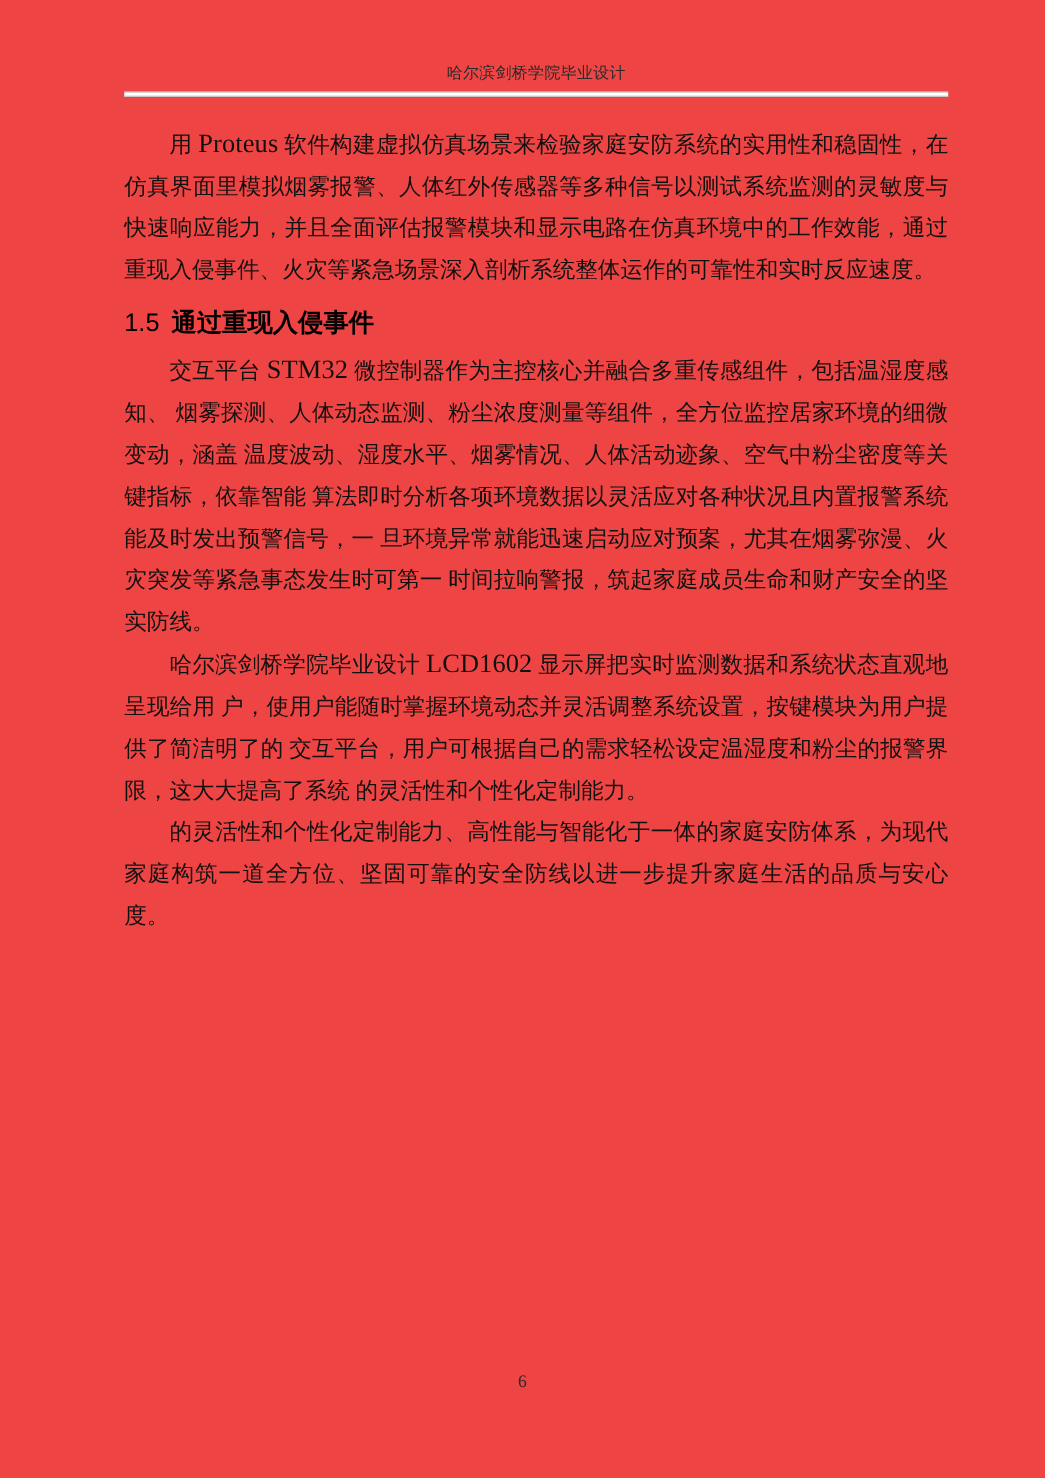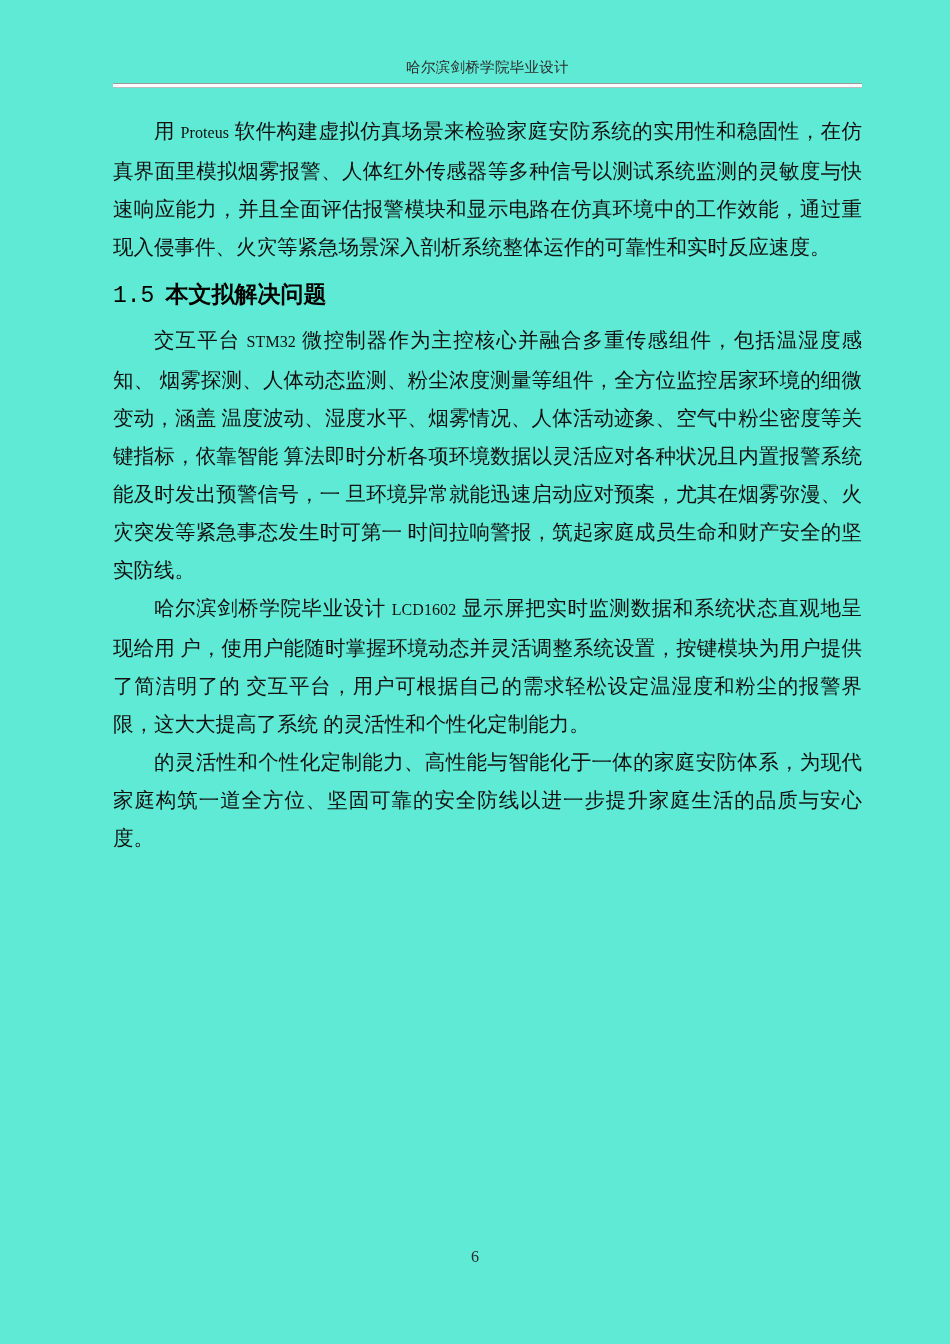--- a/index.html
+++ b/index.html
@@ -16,7 +16,7 @@
     position: relative;
     width: 950px;
     height: 1344px;
-    background: #5eead4;
+    background: #ef4444;
     box-sizing: border-box;
     overflow: hidden;
     padding-left: 16px;

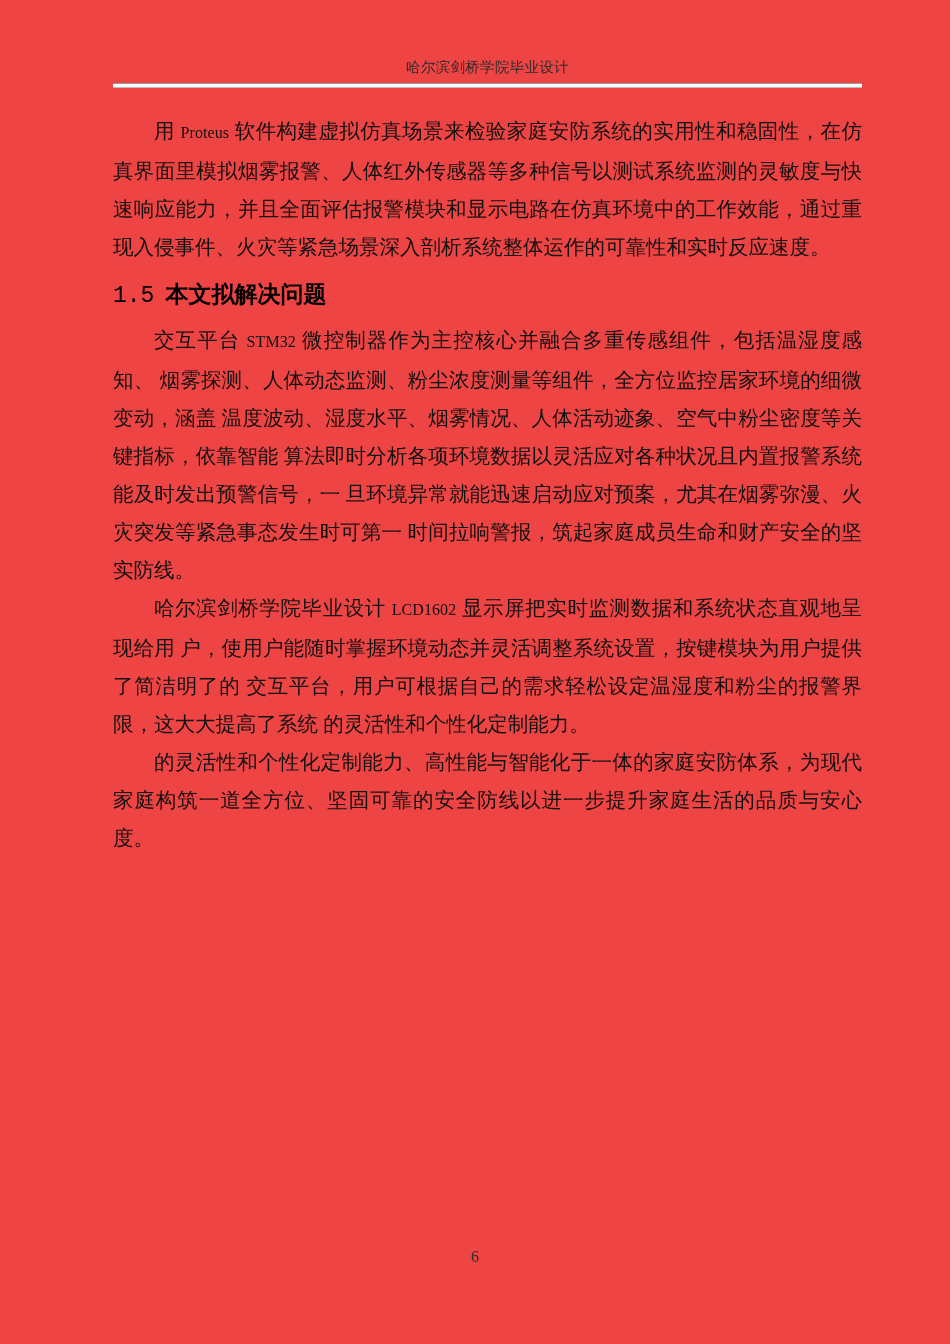--- a/index.html
+++ b/index.html
@@ -67,7 +67,7 @@
   
   .lat {
     font-family: "Liberation Serif", "DejaVu Serif", serif;
-    font-size: 16px;
+    font-size: 24px;
     letter-spacing: 0.1px;
     margin-top: 37px;
   }

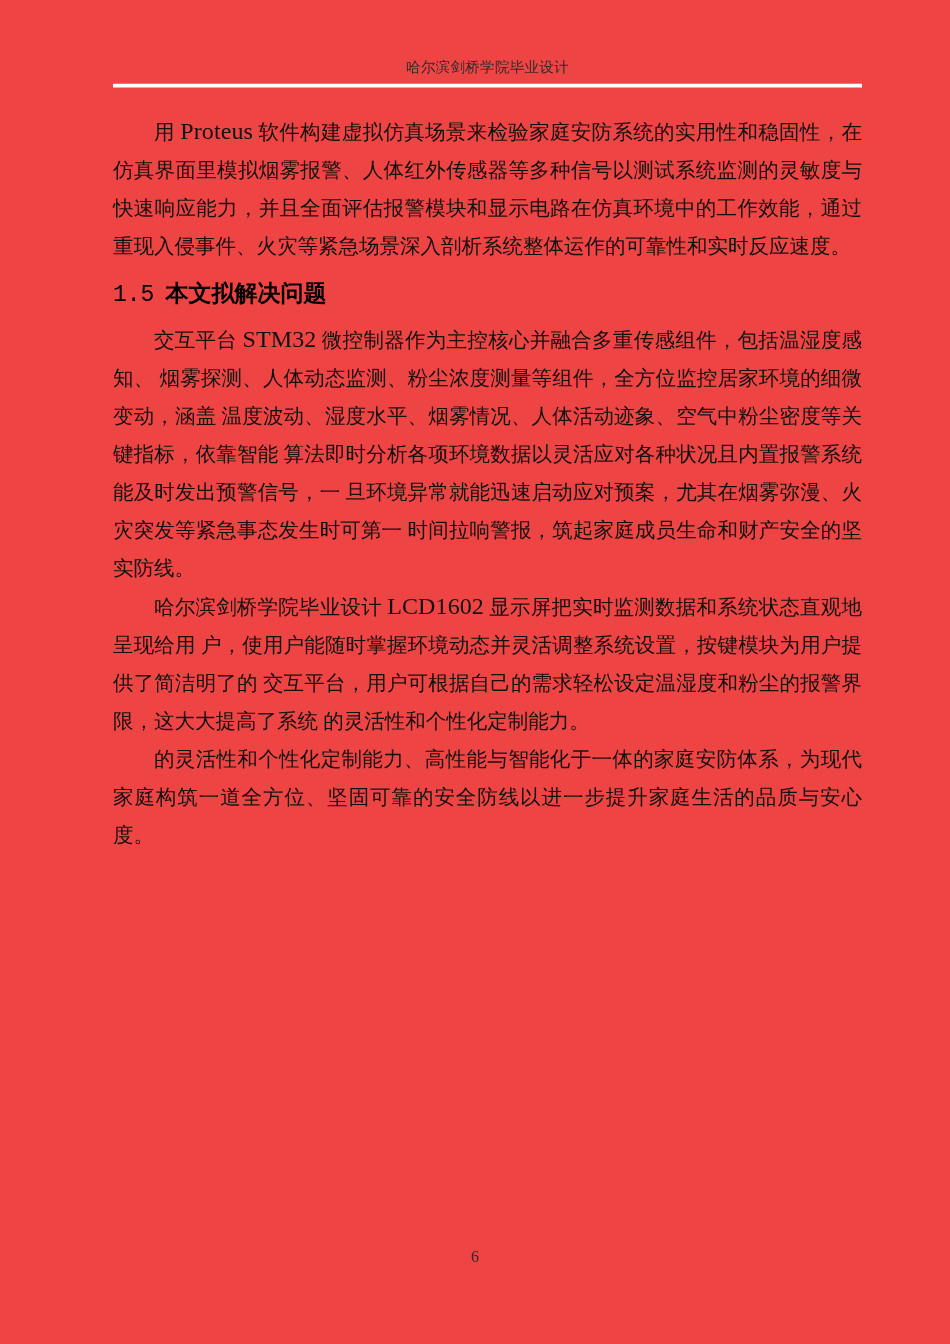--- a/index.html
+++ b/index.html
@@ -82,7 +82,7 @@
     color: #000000;
   }
   h2.section-heading .num {
-    font-family: Liberation Mono, monospace;
+    font-family: Liberation Sans, sans-serif;
     font-weight: normal;
     font-size: 23px;
   }

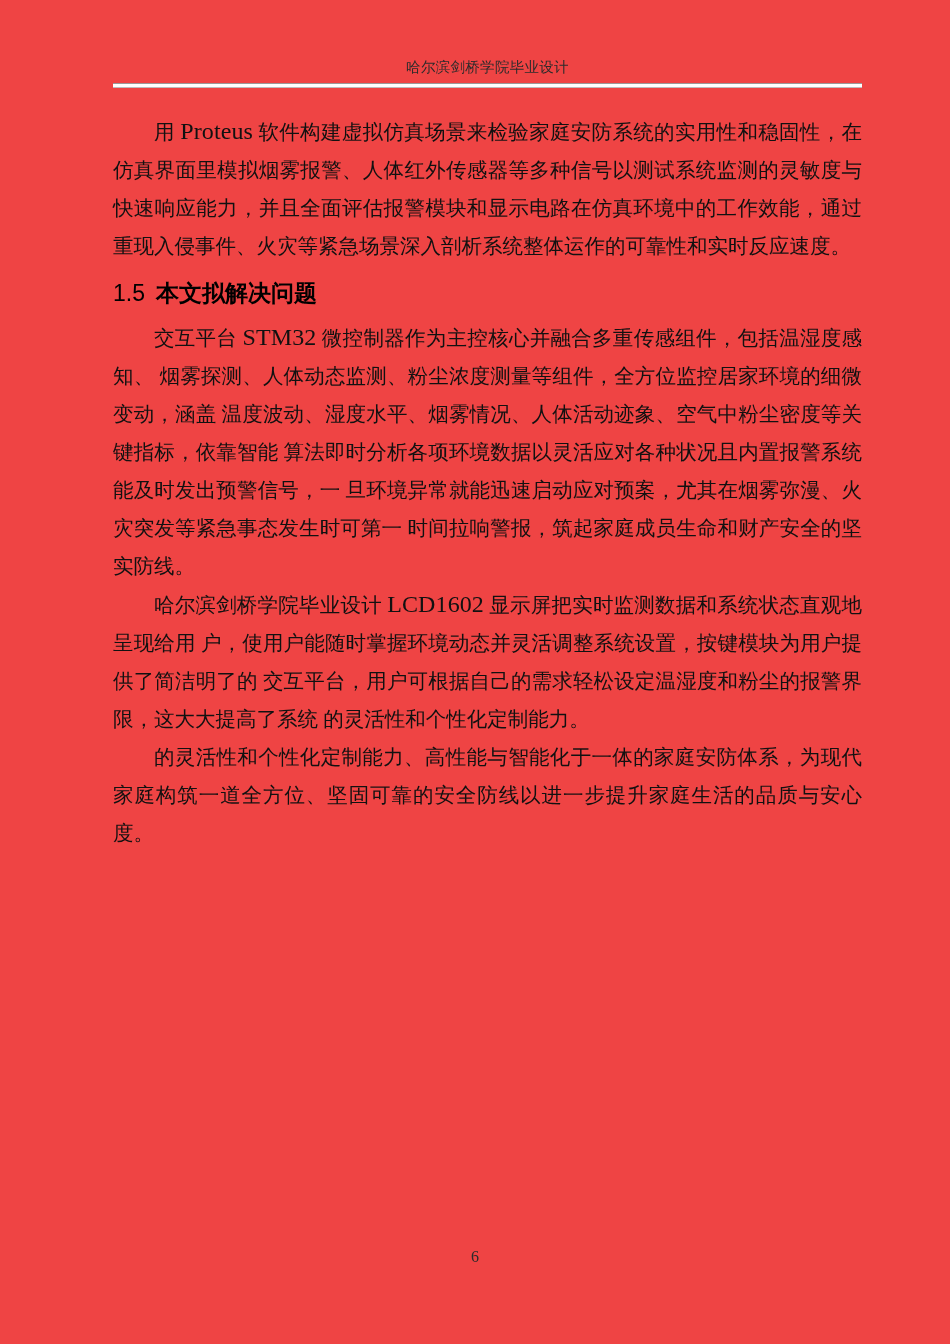--- a/index.html
+++ b/index.html
@@ -117,7 +117,7 @@
 
     <p class="para"><span>用 </span><span class="lat">Proteus</span><span> 软件构建虚拟仿真场景来检验家庭安防系统的实用性和稳固性，在仿真界面里模拟烟雾报警、人体红外传感器等多种信号以测试系统监测的灵敏度与快速响应能力，并且全面评估报警模块和显示电路在仿真环境中的工作效能，通过重现入侵事件、火灾等紧急场景深入剖析系统整体运作的可靠性和实时反应速度。</span></p>
 
-    <h2 class="section-heading"><span class="num">1.5</span><span class="gap"></span><span>本文拟解决问题</span></h2>
+    <h2 class="section-heading"><span class="num">1.5</span><span class="gap"></span><span>通过重现入侵事件</span></h2>
 
 
     <p class="para"><span>交互平台 </span><span class="lat">STM32</span><span> 微控制器作为主控核心并融合多重传感组件，包括温湿度感知、 烟雾探测、人体动态监测、粉尘浓度测量等组件，全方位监控居家环境的细微变动，涵盖 温度波动、湿度水平、烟雾情况、人体活动迹象、空气中粉尘密度等关键指标，依靠智能 算法即时分析各项环境数据以灵活应对各种状况且内置报警系统能及时发出预警信号，一 旦环境异常就能迅速启动应对预案，尤其在烟雾弥漫、火灾突发等紧急事态发生时可第一 时间拉响警报，筑起家庭成员生命和财产安全的坚实防线。</span></p>

